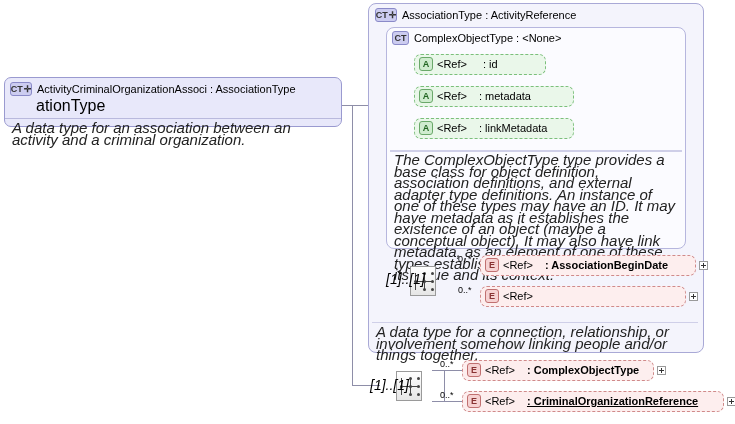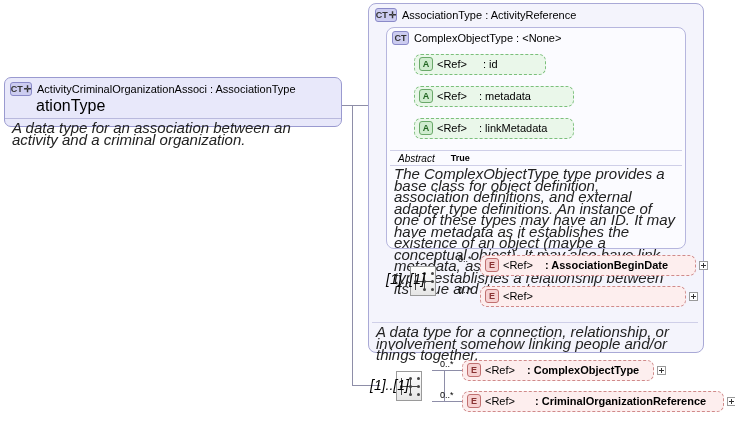--- a/index.html
+++ b/index.html
@@ -297,10 +297,6 @@
 
   <div class="abs" style="left:390px; top:150px; width:292px;">
     <div class="divider-light"></div>
-    <div class="abstract-row">
-      <span class="abstract-label">Abstract</span>
-      <span class="abstract-val">True</span>
-    </div>
     <div class="divider-light"></div>
     <div class="desc" style="padding:2px 6px 2px 4px;">The ComplexObjectType type provides a base class for object definition, association definitions, and external adapter type definitions. An instance of one of these types may have an ID. It may have metadata as it establishes the existence of an object (maybe a conceptual object). It may also have link metadata, as an element of one of these types establishes a relationship between its value and its context.</div>
   </div>

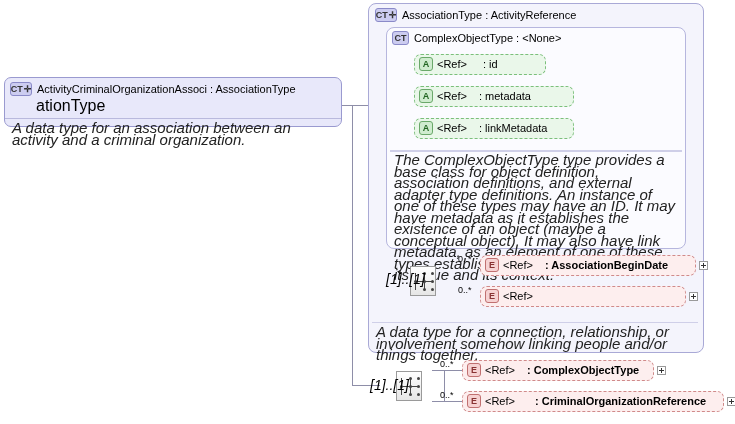--- a/index.html
+++ b/index.html
@@ -363,7 +363,7 @@
     <div class="hdr" style="padding:2px 5px 2px 4px; gap:4px;">
       <span class="badge badge-e">E</span>
       <span class="mono-ref">&lt;Ref&gt;</span>
-      <span class="mono-ref" style="margin-left:16px; font-weight:bold;">: CriminalOrganizationReference</span>
+      <span class="mono-ref" style="margin-left:8px; font-weight:bold;text-decoration:underline;">: CriminalOrganizationReference</span>
     </div>
   </div>
   <div class="expander" style="left:727px; top:397px;"></div>

